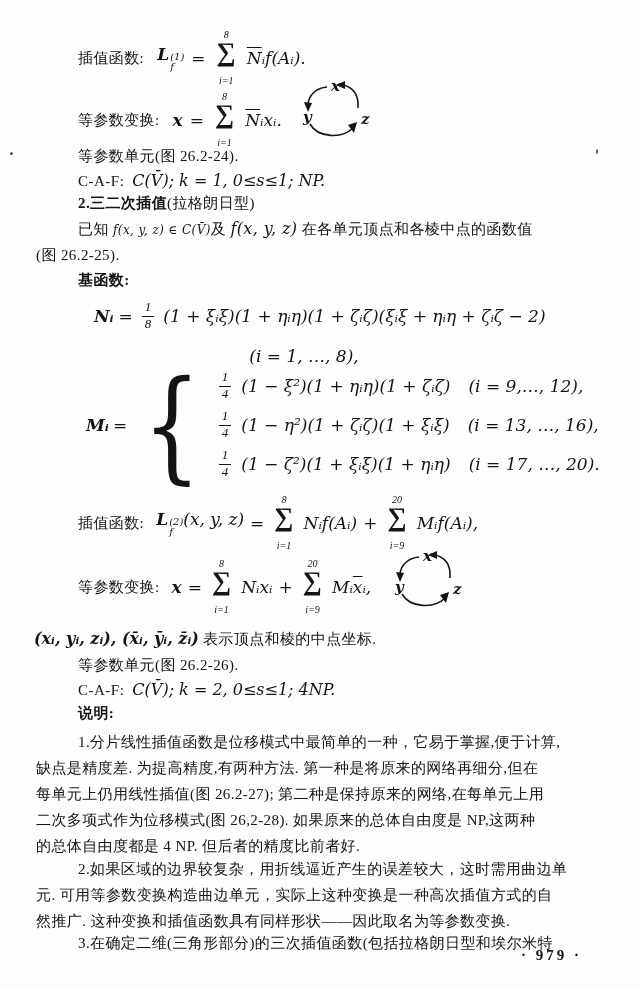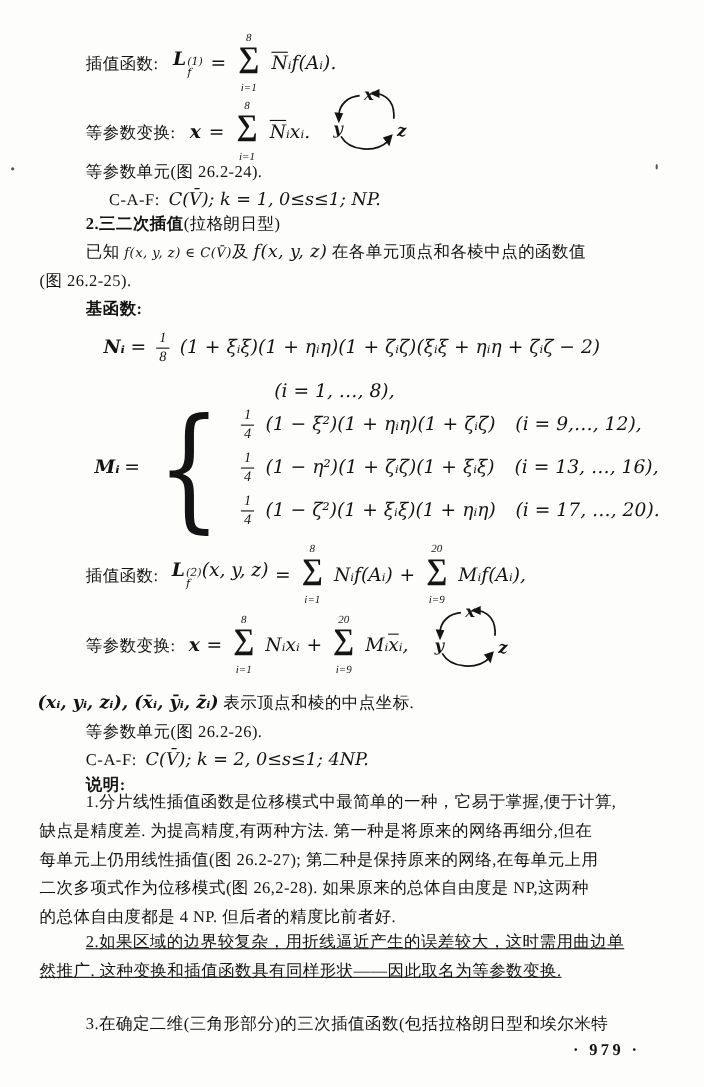--- a/index.html
+++ b/index.html
@@ -111,7 +111,7 @@
 
   <div class="cn" style="position:absolute; top:147px; left:78px;">等参数单元(图 26.2-24).</div>
 
-  <div style="position:absolute; top:171px; left:78px; white-space:nowrap;margin-left:21px;">
+  <div style="position:absolute; top:171px; left:78px; white-space:nowrap;">
     <span class="caf-head">C-A-F:</span><span class="mt" style="font-size:16px;">C(V̄);  k = 1, 0≤s≤1;  NP.</span>
   </div>
 

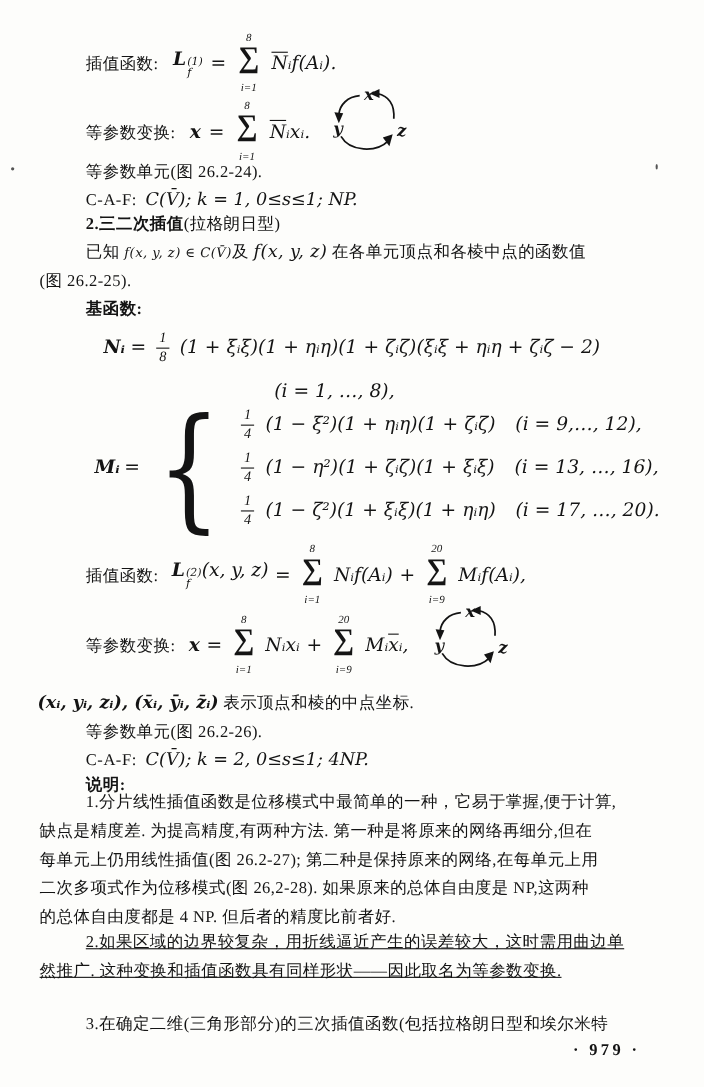--- a/index.html
+++ b/index.html
@@ -50,7 +50,7 @@
   
   .para { position: absolute; width: 586px; }
   .pline { height: 26px; line-height: 26px; font-size: 15px; letter-spacing: 0.4px; white-space: nowrap; }
-  .indent { padding-left: 42px; }
+  .indent { padding-left: 42px; margin-top: 12px; }
   .caf-head { font-size: 15px; margin-right: 8px; letter-spacing: 0.5px; }
   .speck { position: absolute; background: #555; border-radius: 50%; }
   #pagenum { position: absolute; top: 947px; left: 0; width: 582px; text-align: right;

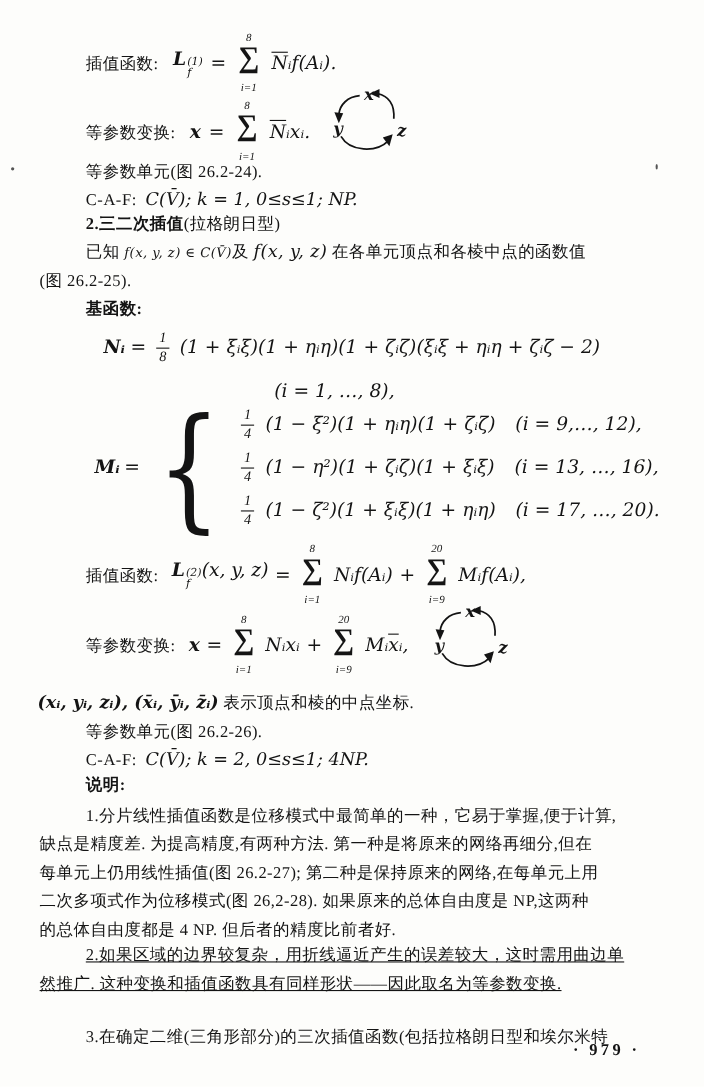--- a/index.html
+++ b/index.html
@@ -251,7 +251,7 @@
     <div class="pline">的总体自由度都是 4 NP. 但后者的精度比前者好.</div>
   </div>
 
-  <div class="para" style="top:844px; left:36px;text-decoration:underline;">
+  <div class="para" style="top:844px; left:36px;">
     <div class="pline indent">2.如果区域的边界较复杂，用折线逼近产生的误差较大，这时需用曲边单</div>
     <div class="pline">然推广. 这种变换和插值函数具有同样形状——因此取名为等参数变换.</div>
   </div>

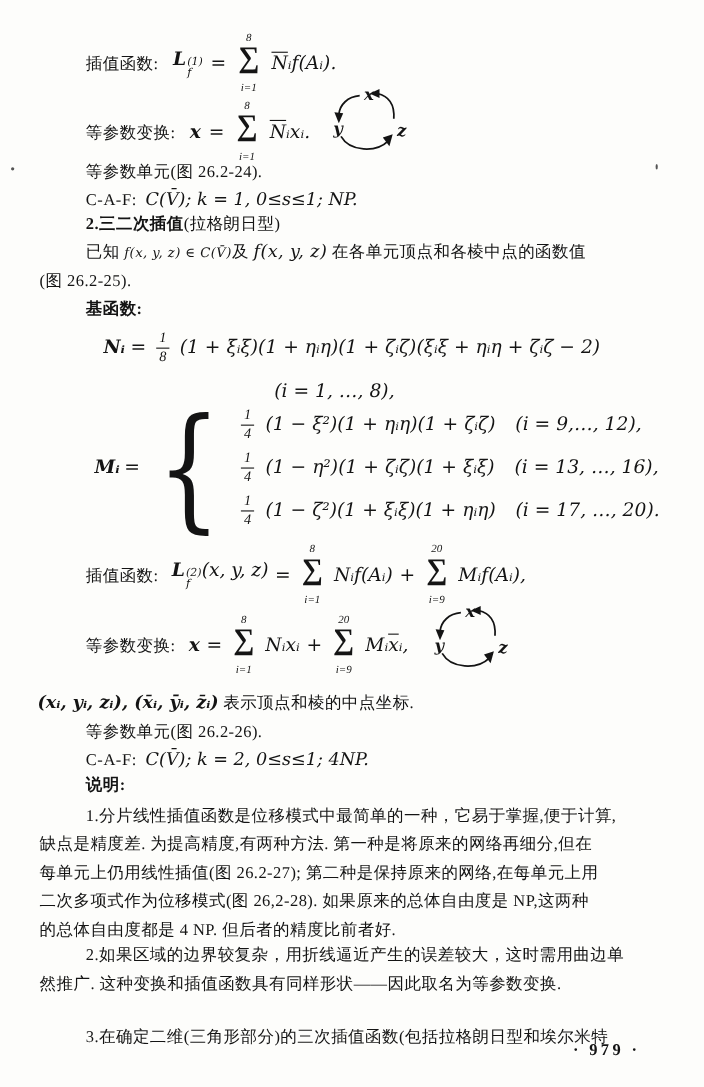--- a/index.html
+++ b/index.html
@@ -253,6 +253,7 @@
 
   <div class="para" style="top:844px; left:36px;">
     <div class="pline indent">2.如果区域的边界较复杂，用折线逼近产生的误差较大，这时需用曲边单</div>
+    <div class="pline">元. 可用等参数变换构造曲边单元，实际上这种变换是一种高次插值方式的自</div>
     <div class="pline">然推广. 这种变换和插值函数具有同样形状——因此取名为等参数变换.</div>
   </div>
 

